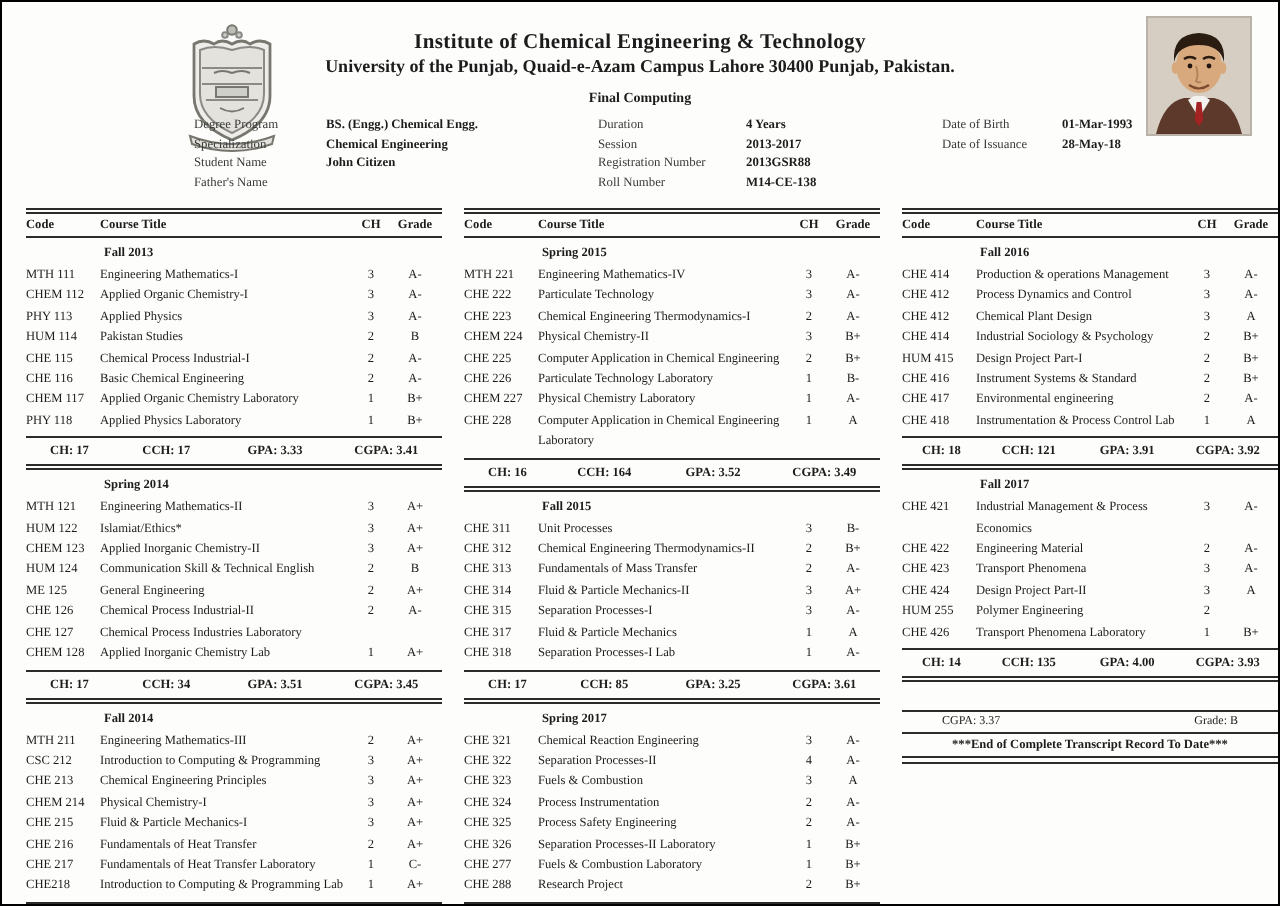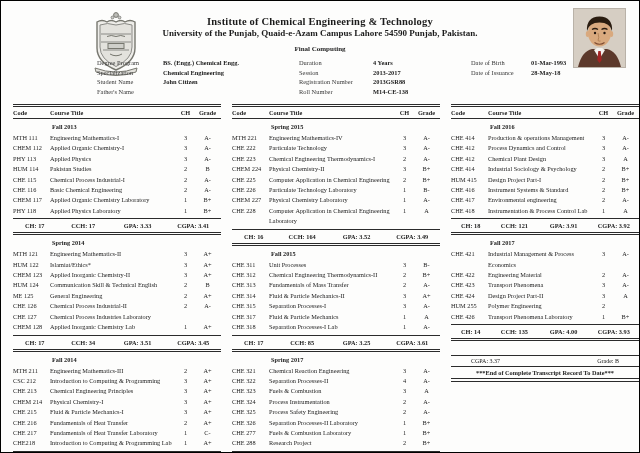--- a/index.html
+++ b/index.html
@@ -95,7 +95,7 @@
 
     <div class="titles">
       <div class="institute">Institute of Chemical Engineering &amp; Technology</div>
-      <div class="university">University of the Punjab, Quaid-e-Azam Campus Lahore  54590  Punjab, Pakistan.</div>
+      <div class="university">University of the Punjab, Quaid-e-Azam Campus Lahore  30400  Punjab, Pakistan.</div>
       <div class="doc-title">Final Computing</div>
     </div>
 

